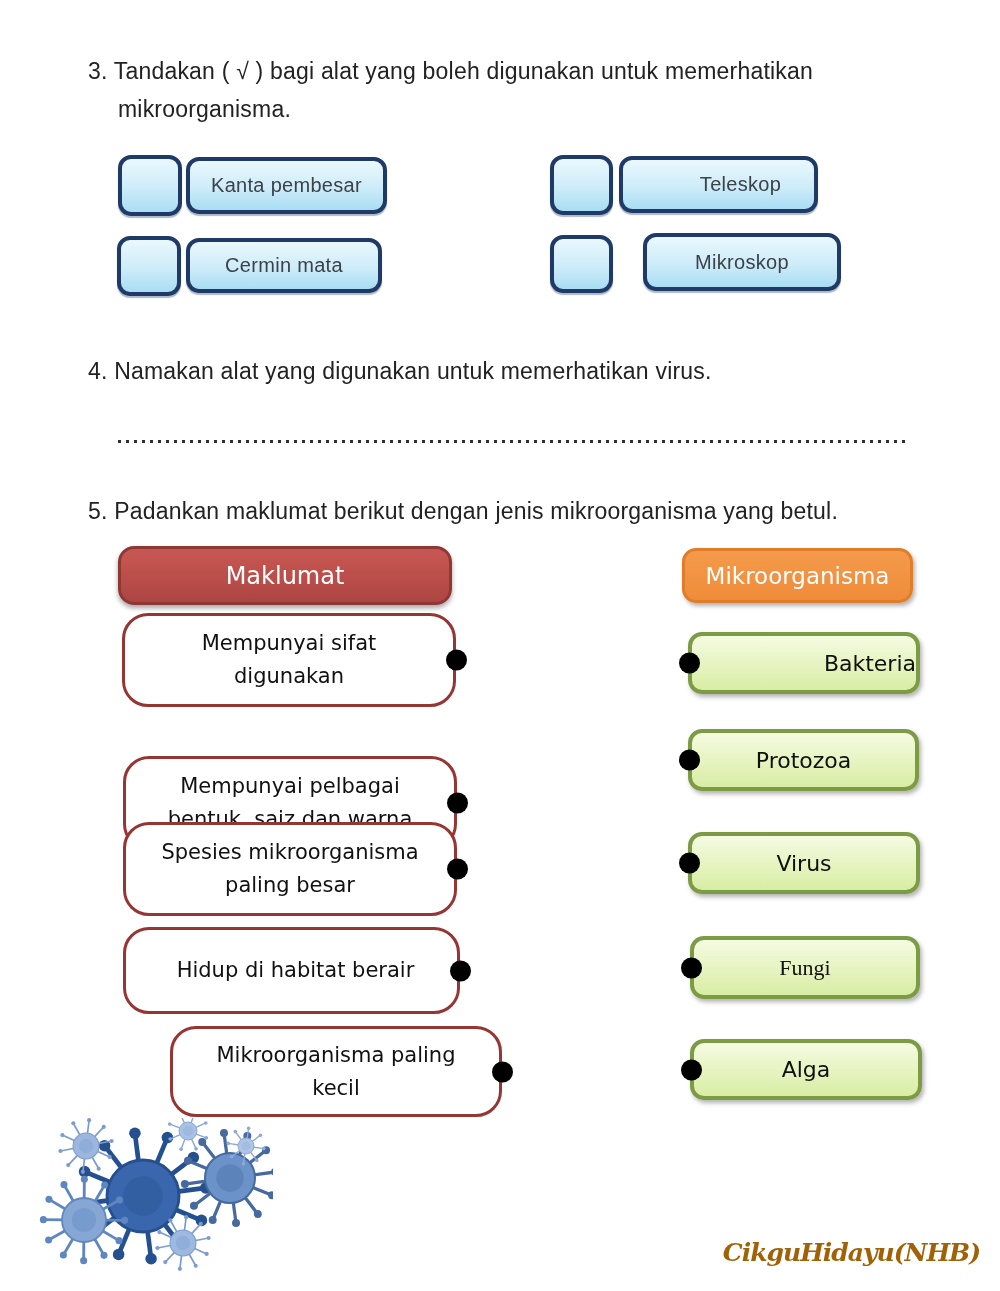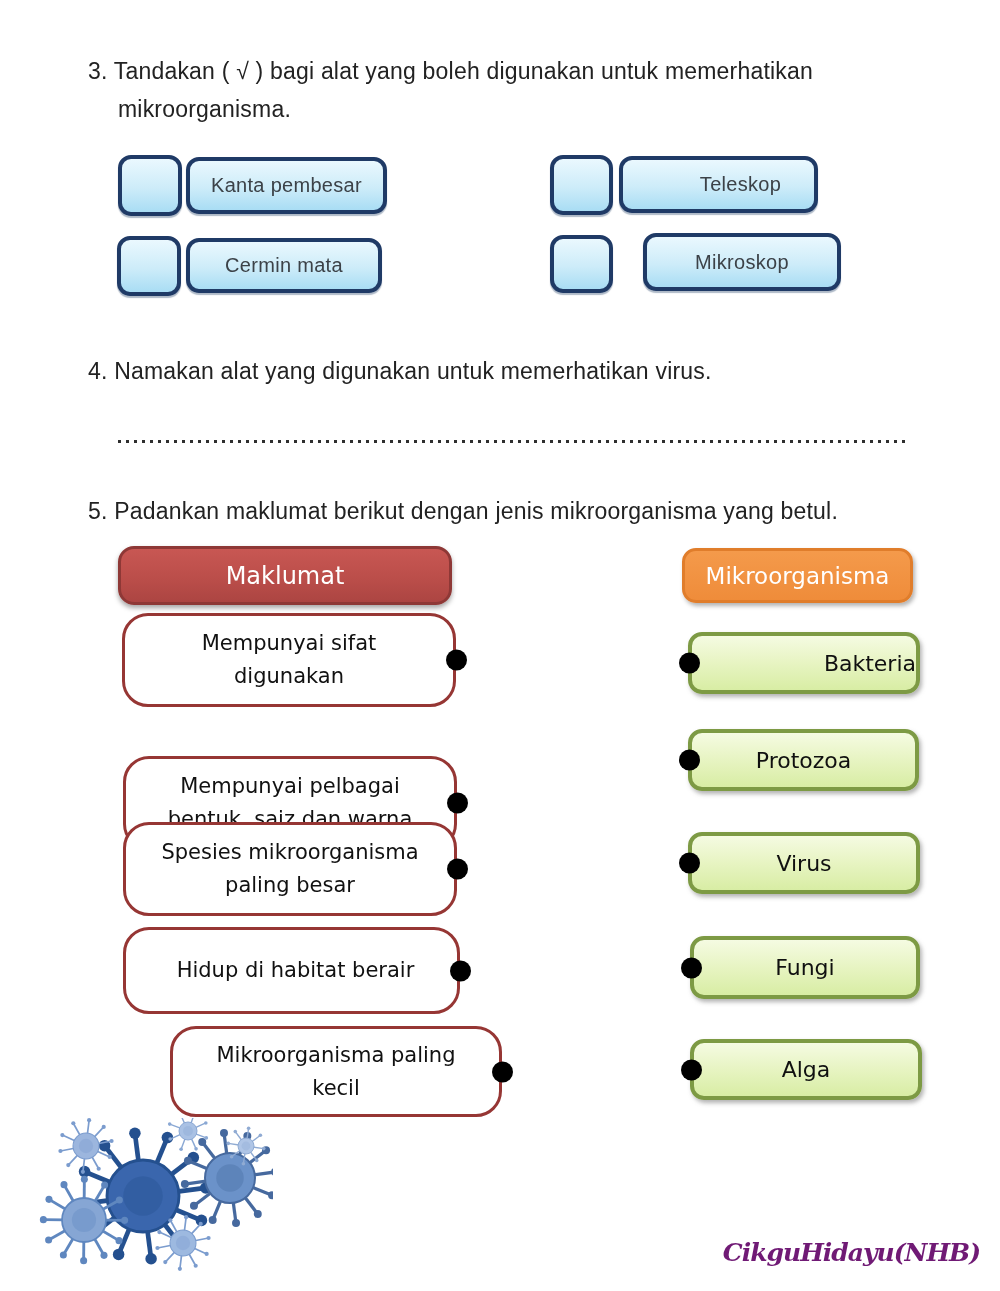--- a/index.html
+++ b/index.html
@@ -159,7 +159,7 @@
     <span class="dot dot-left"></span>
     <span>Protozoa</span>
   </div>
-  <div class="abs micro-box" style="left:690px;top:936px;width:230px;height:63px;">
+  <div class="abs micro-box" style="left:690px;top:936px;width:230px;height:63px;font-family:Liberation Serif, serif;">
     <span class="dot dot-left"></span>
     <span>Fungi</span>
   </div>

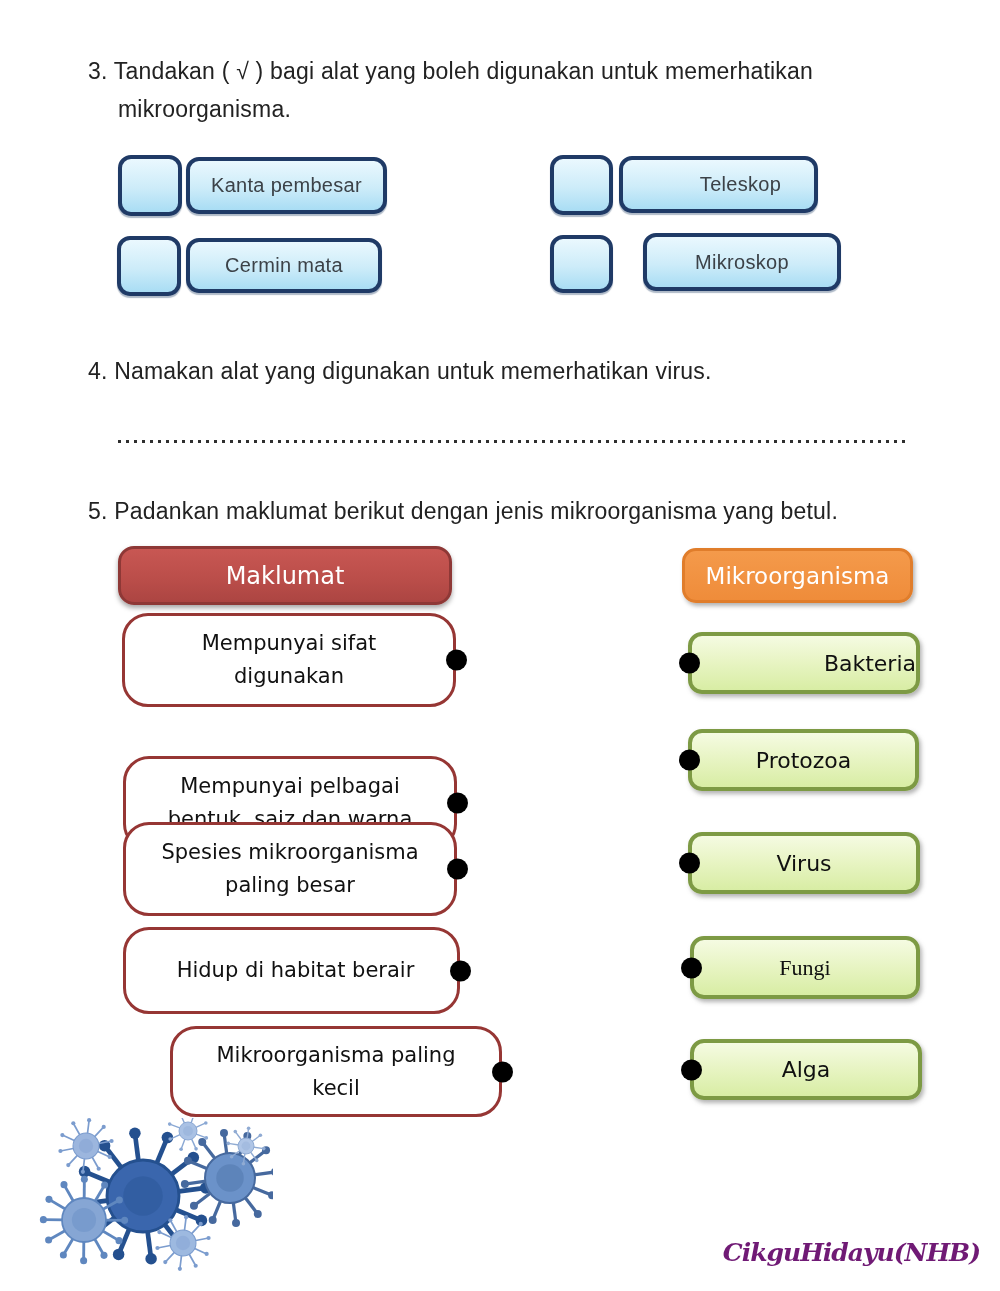--- a/index.html
+++ b/index.html
@@ -77,7 +77,7 @@
   
   .signature{
     font-family:"DejaVu Serif",serif;font-style:italic;font-weight:700;
-    font-size:25px;color:#701a75;letter-spacing:-1px;
+    font-size:25px;color:#a16207;letter-spacing:-1px;
     text-align:right;white-space:nowrap;
   }
 </style>

